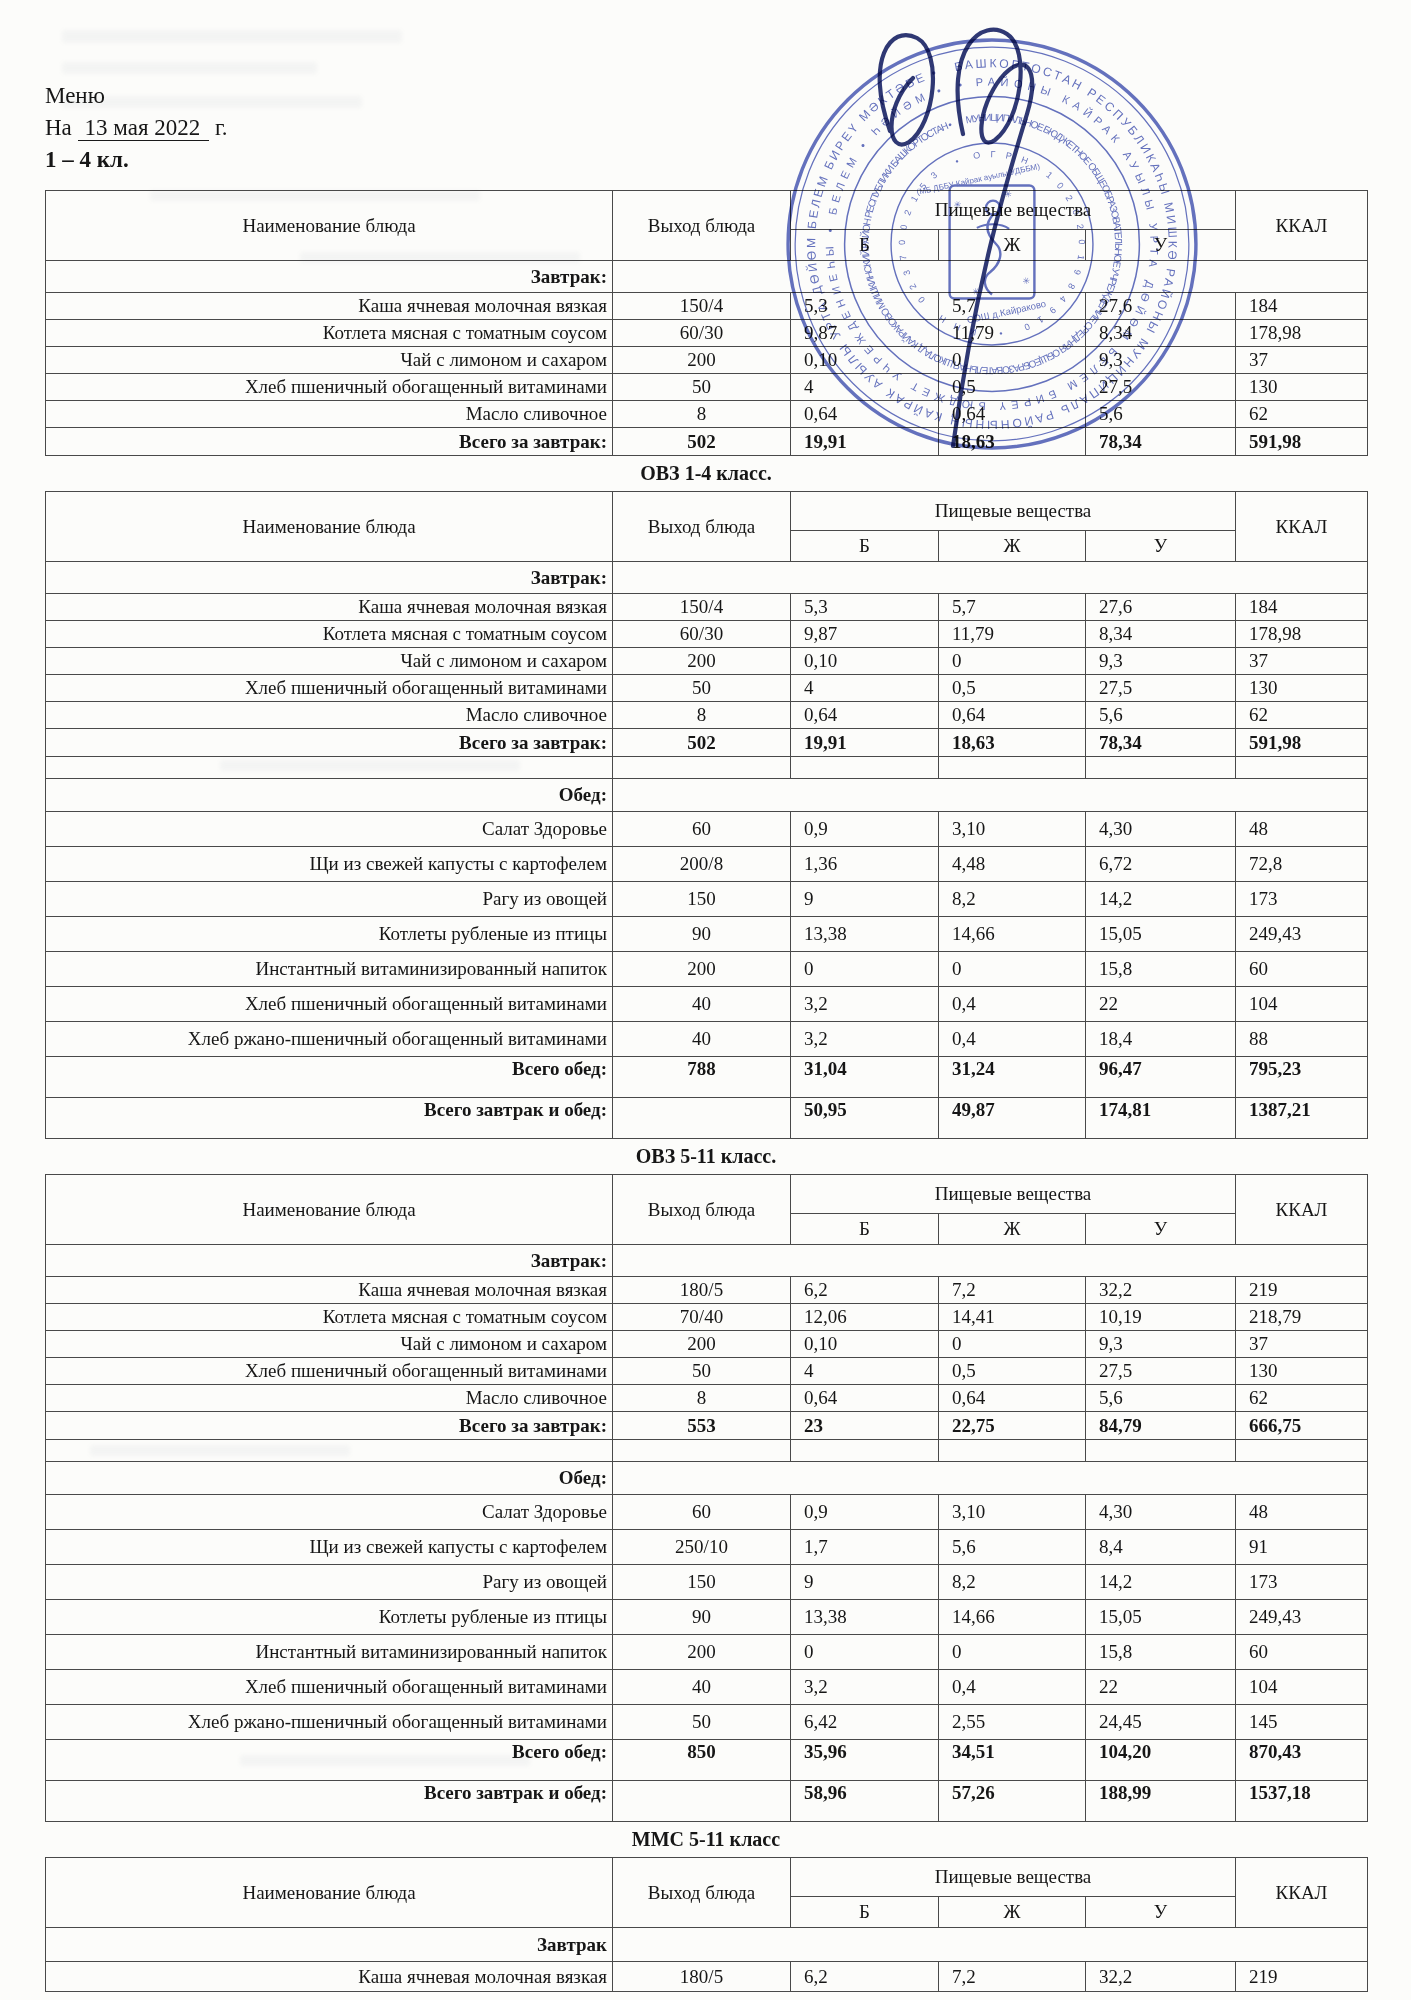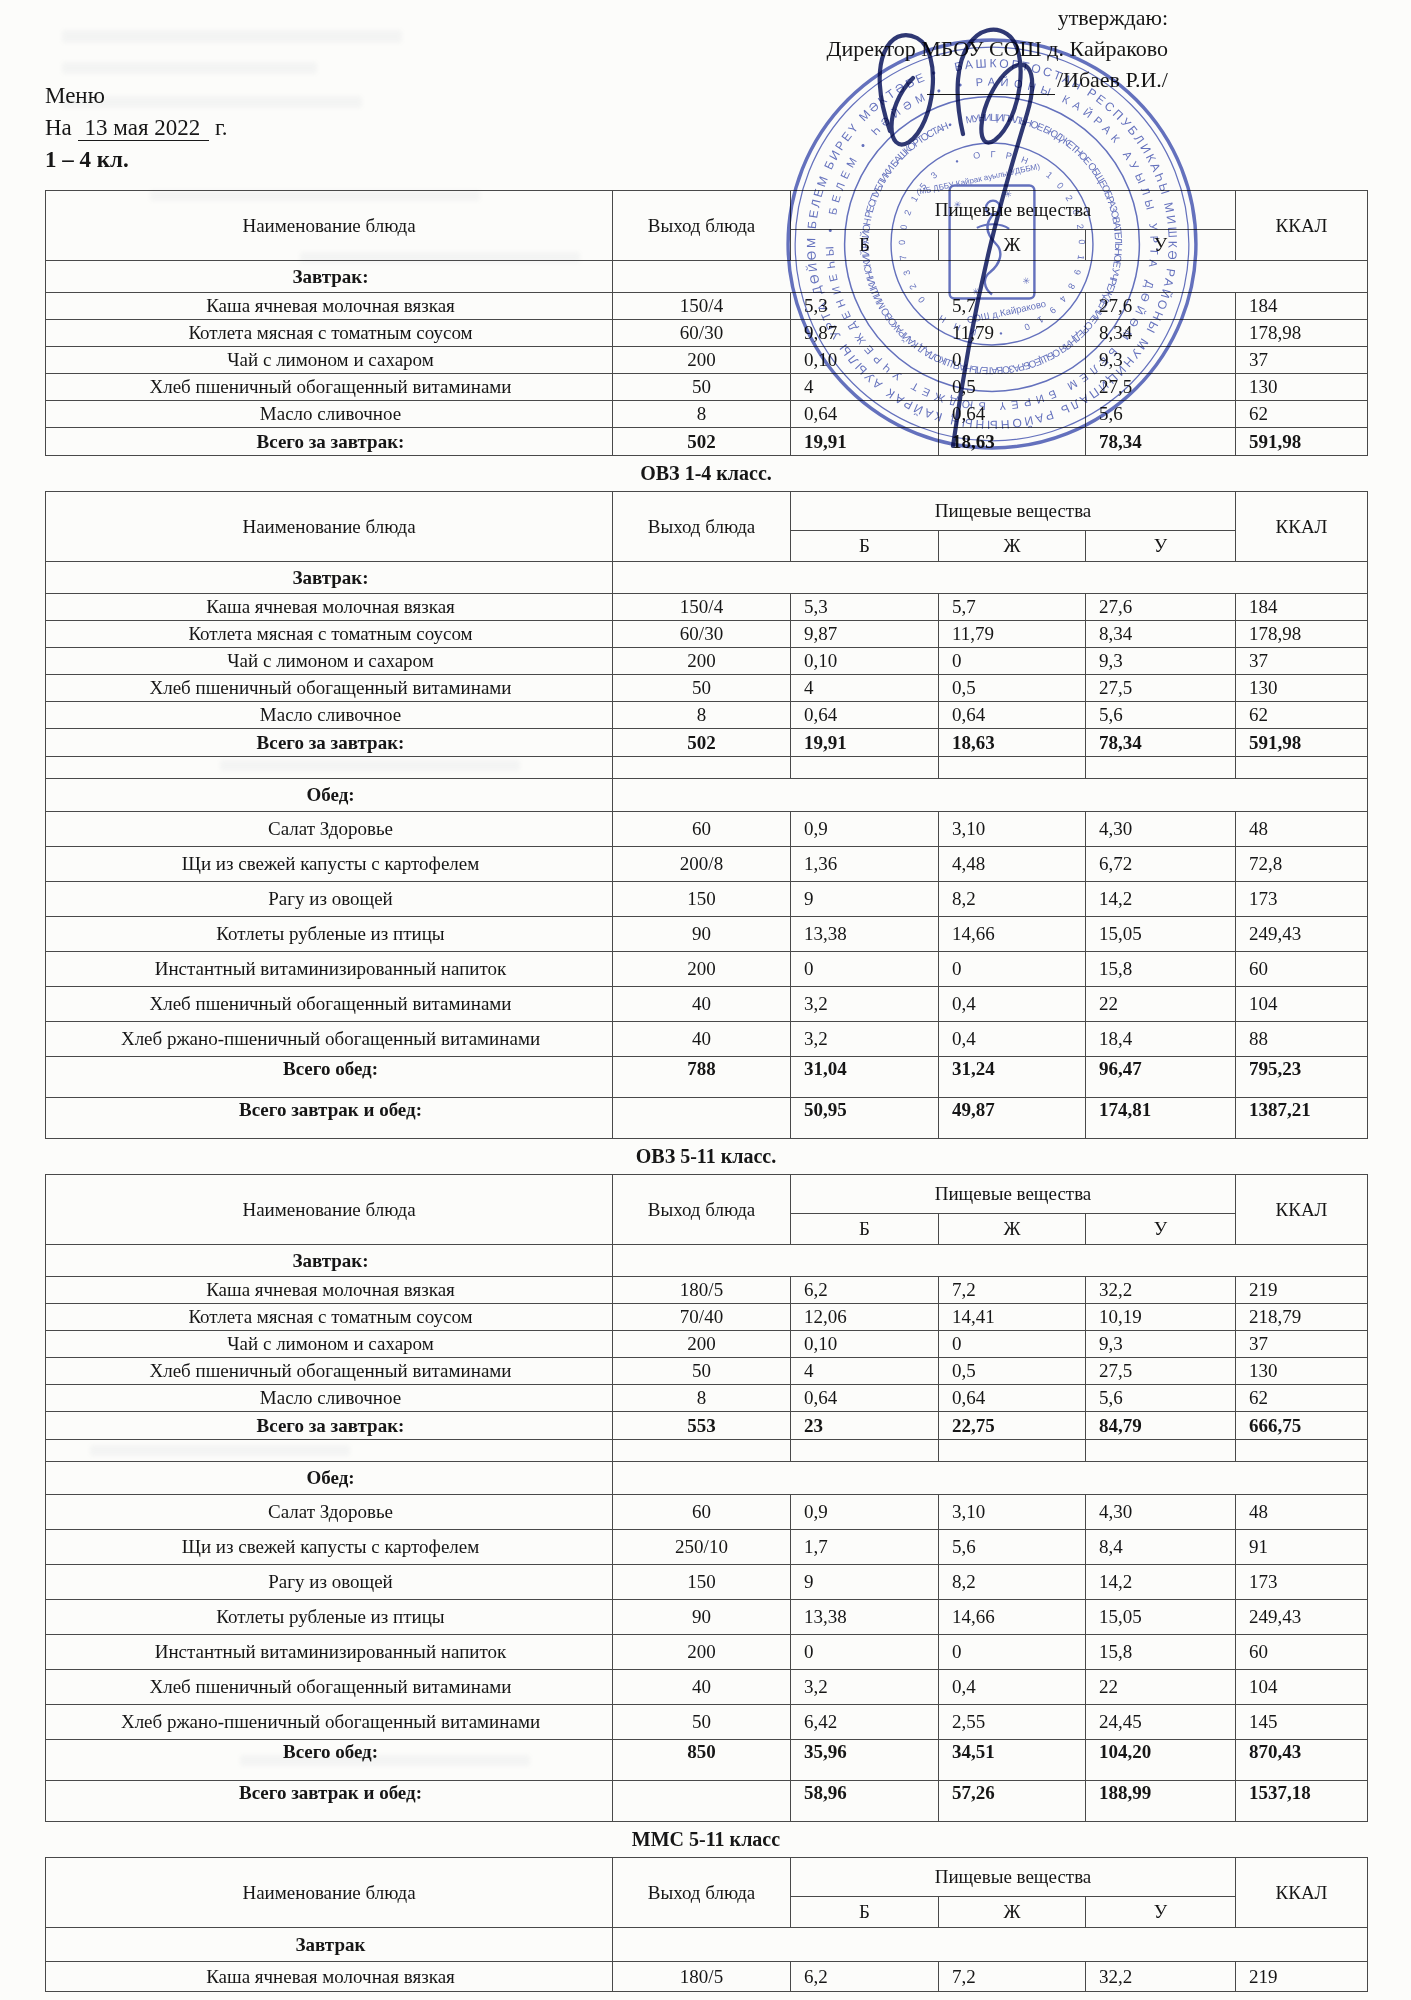--- a/index.html
+++ b/index.html
@@ -52,11 +52,6 @@
   <div class="ghost" style="left:90px;top:1445px;width:260px;height:11px"></div>
   <div class="ghost" style="left:240px;top:1755px;width:290px;height:11px"></div>
 
-  <div class="approve">
-    <div>утверждаю:</div>
-    <div>Директор МБОУ СОШ д. Кайраково</div>
-    <div><span class="sigline"></span><span>/Ибаев Р.И./</span></div>
-  </div>
 
   <div class="titleblock">
     <div>Меню</div>

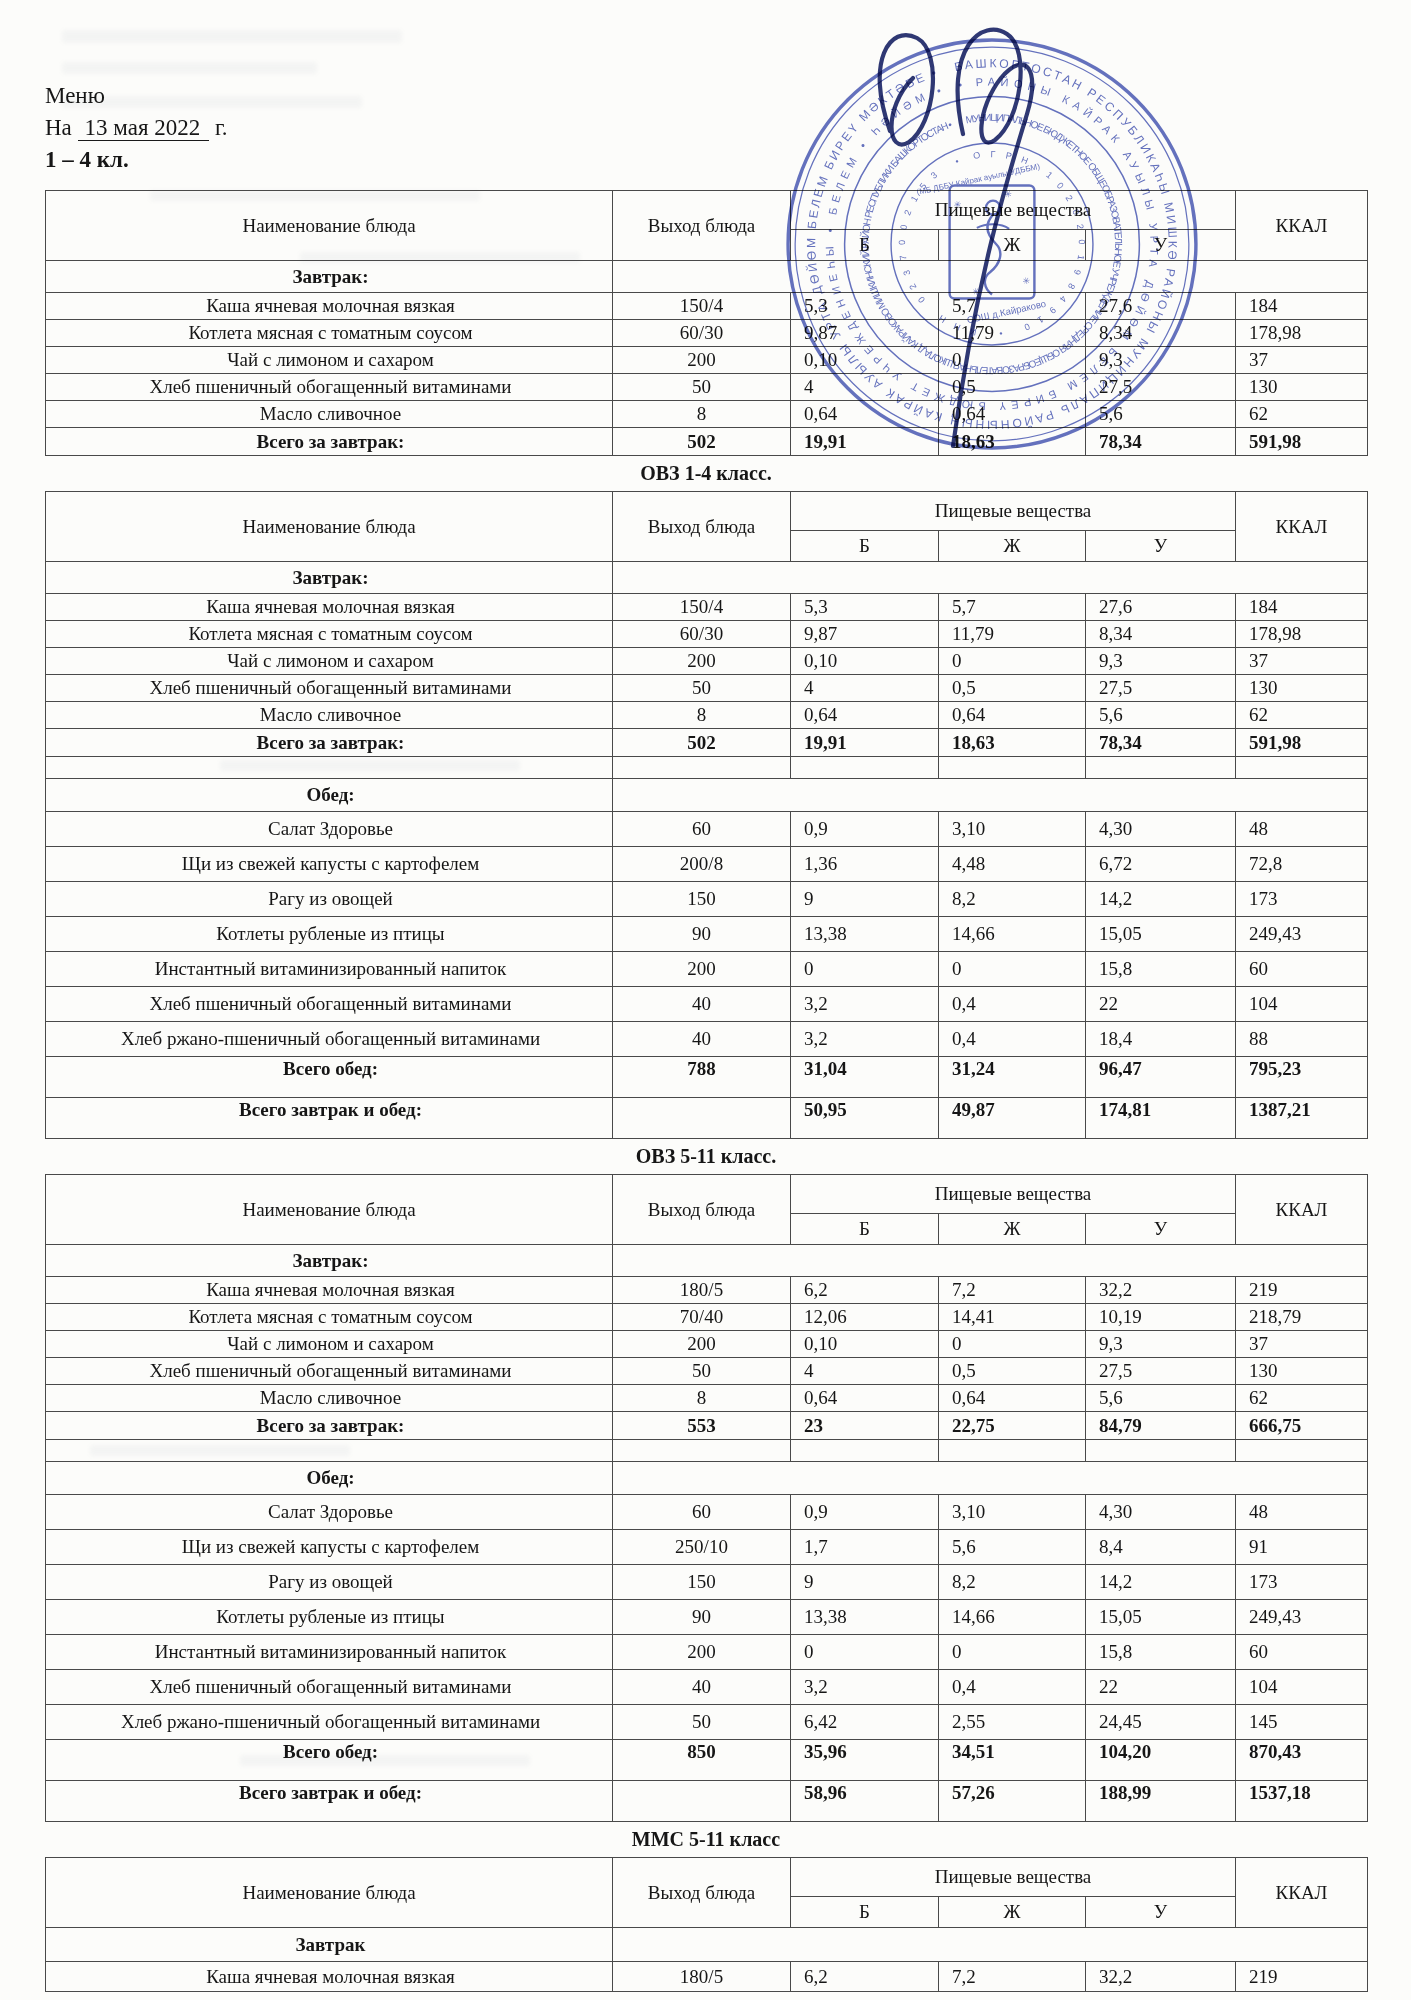--- a/index.html
+++ b/index.html
@@ -21,7 +21,7 @@
   .menu-table thead tr.h1 th{height:36px}
   .menu-table thead tr.h2 th{height:28px}
   col.c0{width:567px}col.c1{width:178px}col.c2{width:148px}col.c3{width:147px}col.c4{width:150px}col.c5{width:132px}
-  td.name{text-align:center;padding-left:8px}
+  td.name{text-align:right;padding-left:8px}
   td.num{text-align:left;padding-left:13px}
   td.out{text-align:center}
   tr.item td{height:24px}

